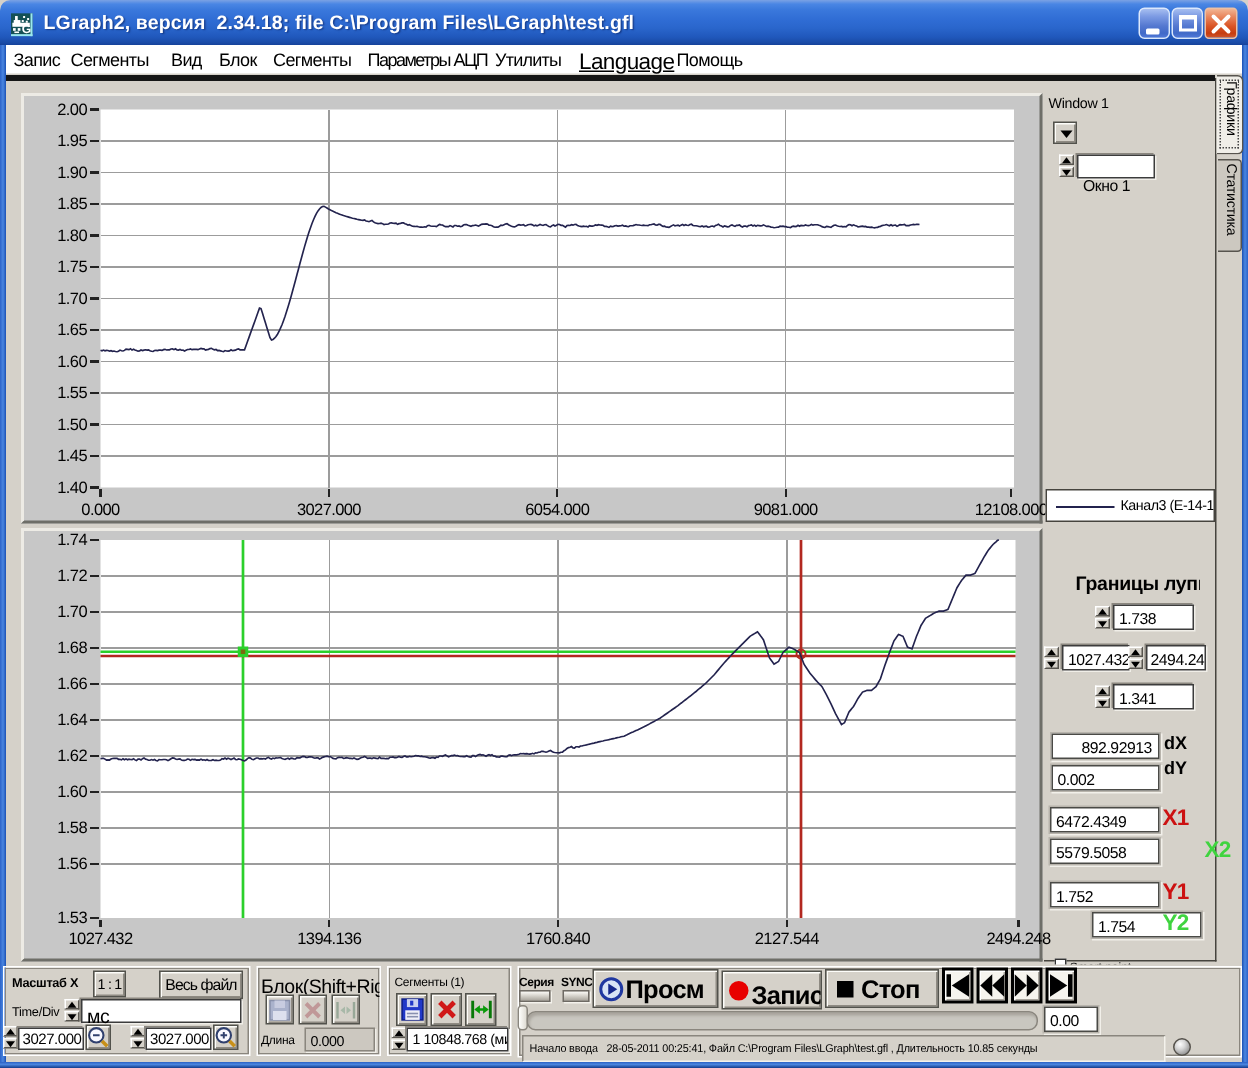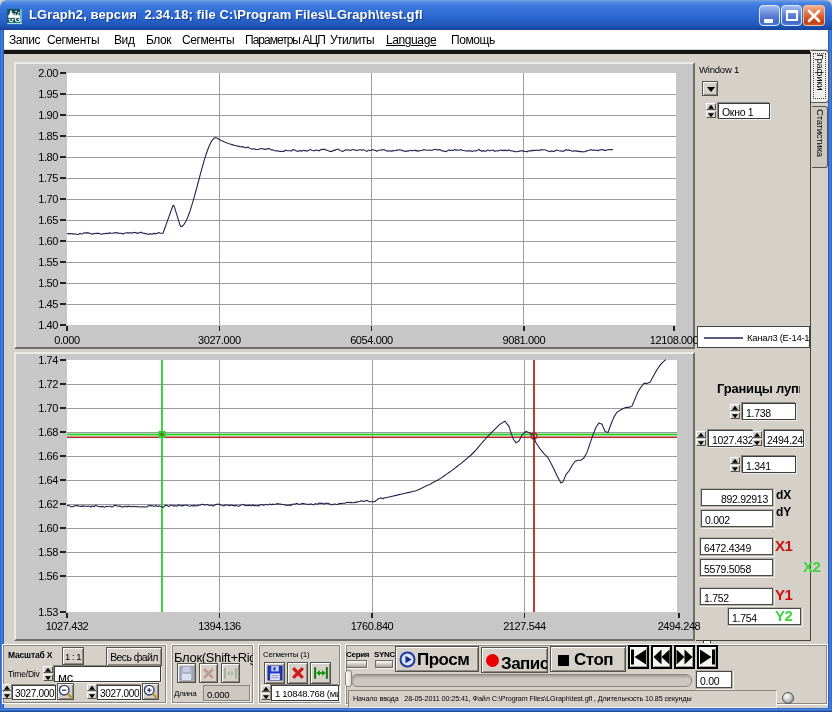--- a/index.html
+++ b/index.html
@@ -67,7 +67,7 @@
 <div class="abs" style="left:182px;top:33px;font-size:12px;letter-spacing:-0.4px;">Сегменты</div>
 <div class="abs" style="left:245px;top:33px;font-size:12px;letter-spacing:-1.0px;">Параметры АЦП</div>
 <div class="abs" style="left:330px;top:33px;font-size:12px;letter-spacing:-0.5px;">Утилиты</div>
-<div class="abs" style="left:386px;top:33px;font-size:12px;letter-spacing:-0.4px;text-decoration:underline;">Language</div>
+<div class="abs" style="left:386px;top:33px;font-size:15px;letter-spacing:-0.4px;text-decoration:underline;">Language</div>
 <div class="abs" style="left:451px;top:33px;font-size:12px;letter-spacing:-0.4px;">Помощь</div>
 
 <div class="abs" style="left:4px;top:50px;width:806px;height:4px;background:#161616;"></div>

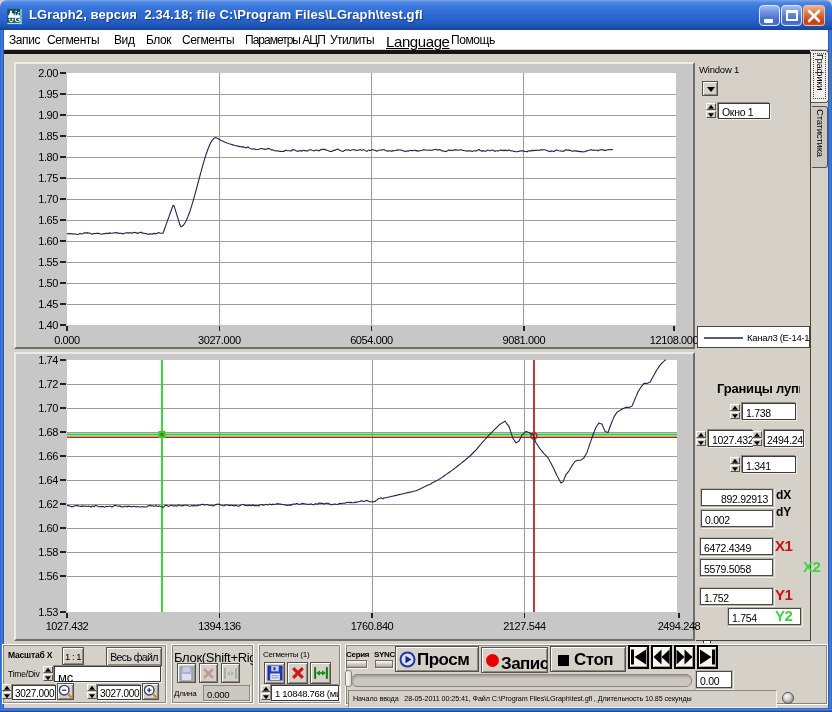--- a/index.html
+++ b/index.html
@@ -200,7 +200,7 @@
     </div>
   </div>
 <div class="abs fld" style="left:718px;top:103px;width:52px;height:16px;">
-    <div class="ntext" style="padding:2px 0 0 3px;">Окно 1</div>
+    <div class="ntext" style="padding:14px 0 0 3px;">Окно 1</div>
   </div>
 
 <div class="abs" style="left:697px;top:326px;width:113px;height:22px;background:#fff;border:1px solid #46443e;">

